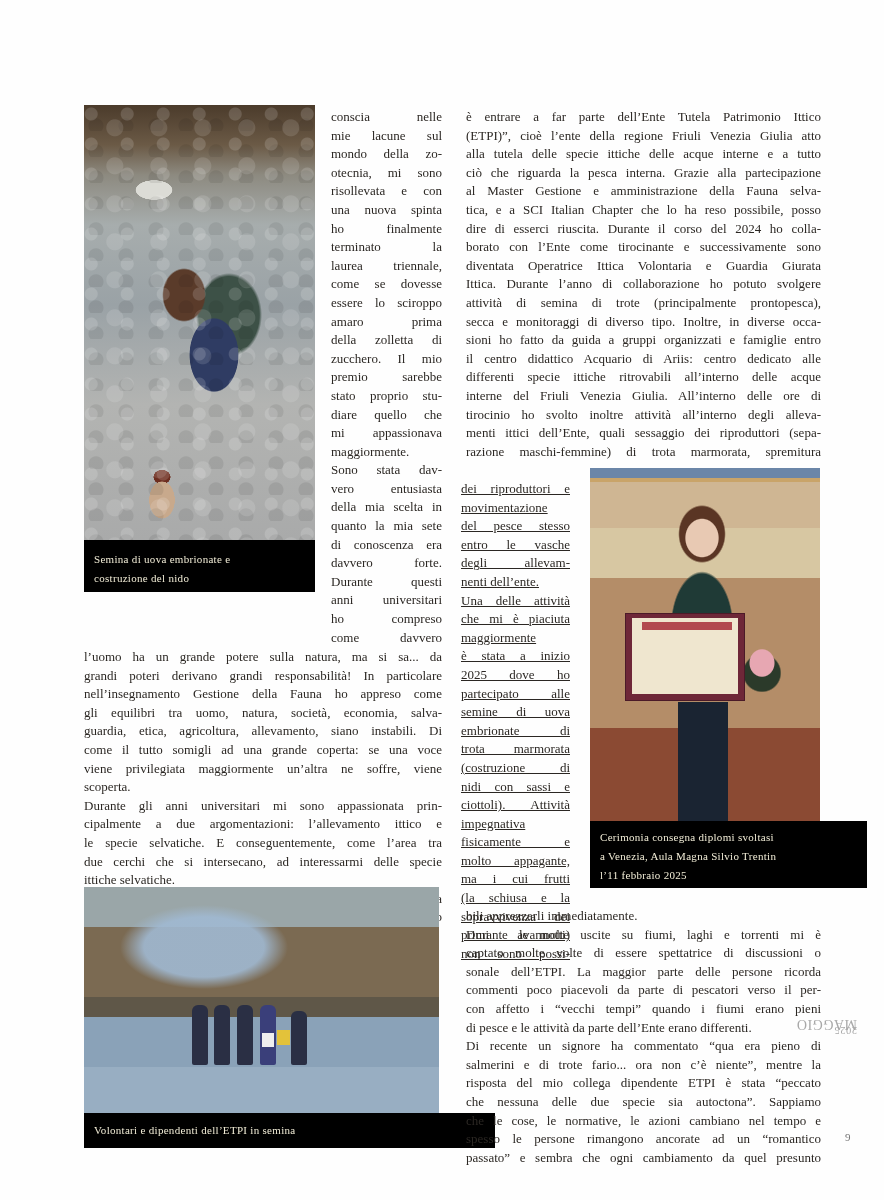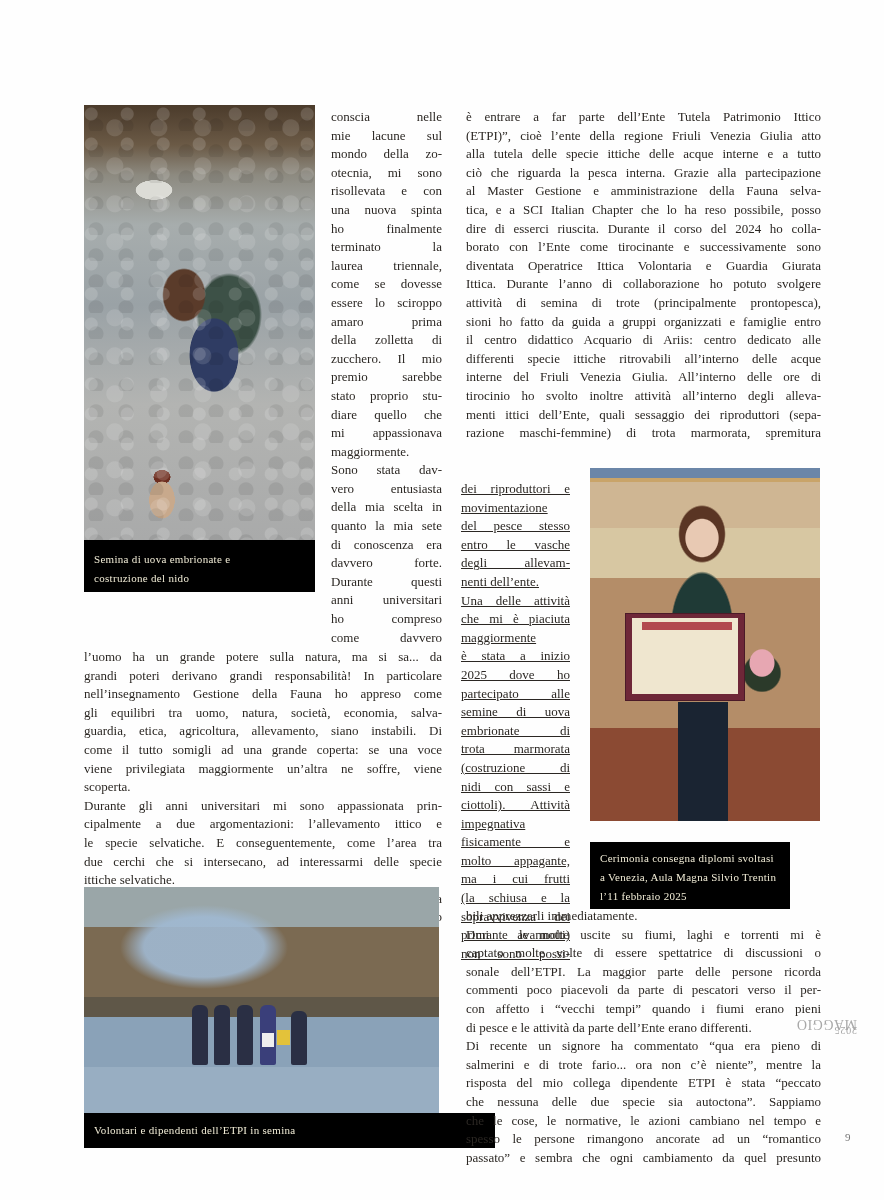--- a/index.html
+++ b/index.html
@@ -148,6 +148,7 @@
       <span class="line">diventata Operatrice Ittica Volontaria e Guardia Giurata</span>
       <span class="line">Ittica. Durante l’anno di collaborazione ho potuto svolgere</span>
       <span class="line">attività di semina di trote (principalmente prontopesca),</span>
+      <span class="line">secca e monitoraggi di diverso tipo. Inoltre, in diverse occa-</span>
       <span class="line">sioni ho fatto da guida a gruppi organizzati e famiglie entro</span>
       <span class="line">il centro didattico Acquario di Ariis: centro dedicato alle</span>
       <span class="line">differenti specie ittiche ritrovabili all’interno delle acque</span>

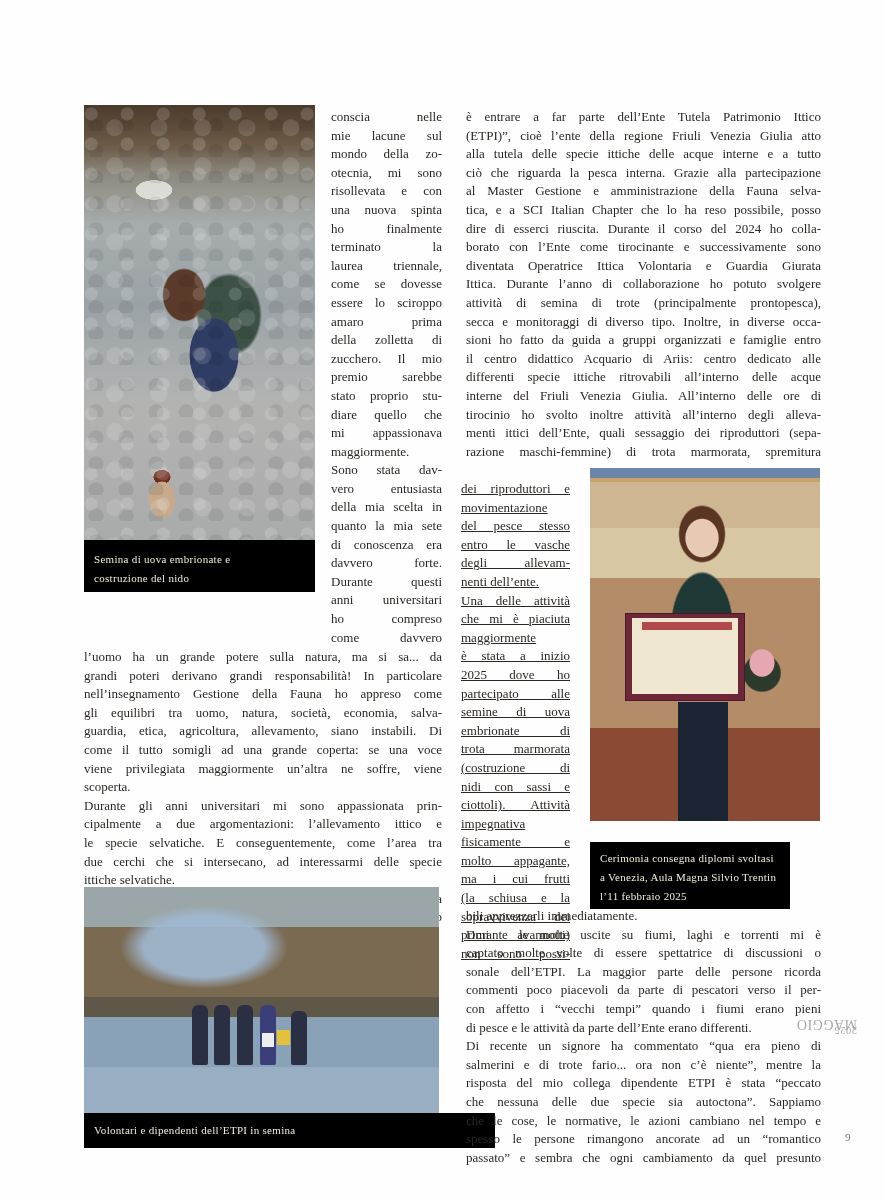--- a/index.html
+++ b/index.html
@@ -191,7 +191,7 @@
     <div class="diploma"></div>
     <div class="legs"></div>
   </div>
-  <div class="caption" style="left:590px; top:821px; width:200px; height:67px; padding-top:7px;margin-top:21px;">
+  <div class="caption" style="left:590px; top:821px; width:277px; height:67px; padding-top:7px;">
     <div>Cerimonia consegna diplomi svoltasi</div>
     <div>a Venezia, Aula Magna Silvio Trentin</div>
     <div>l’11 febbraio 2025</div>

